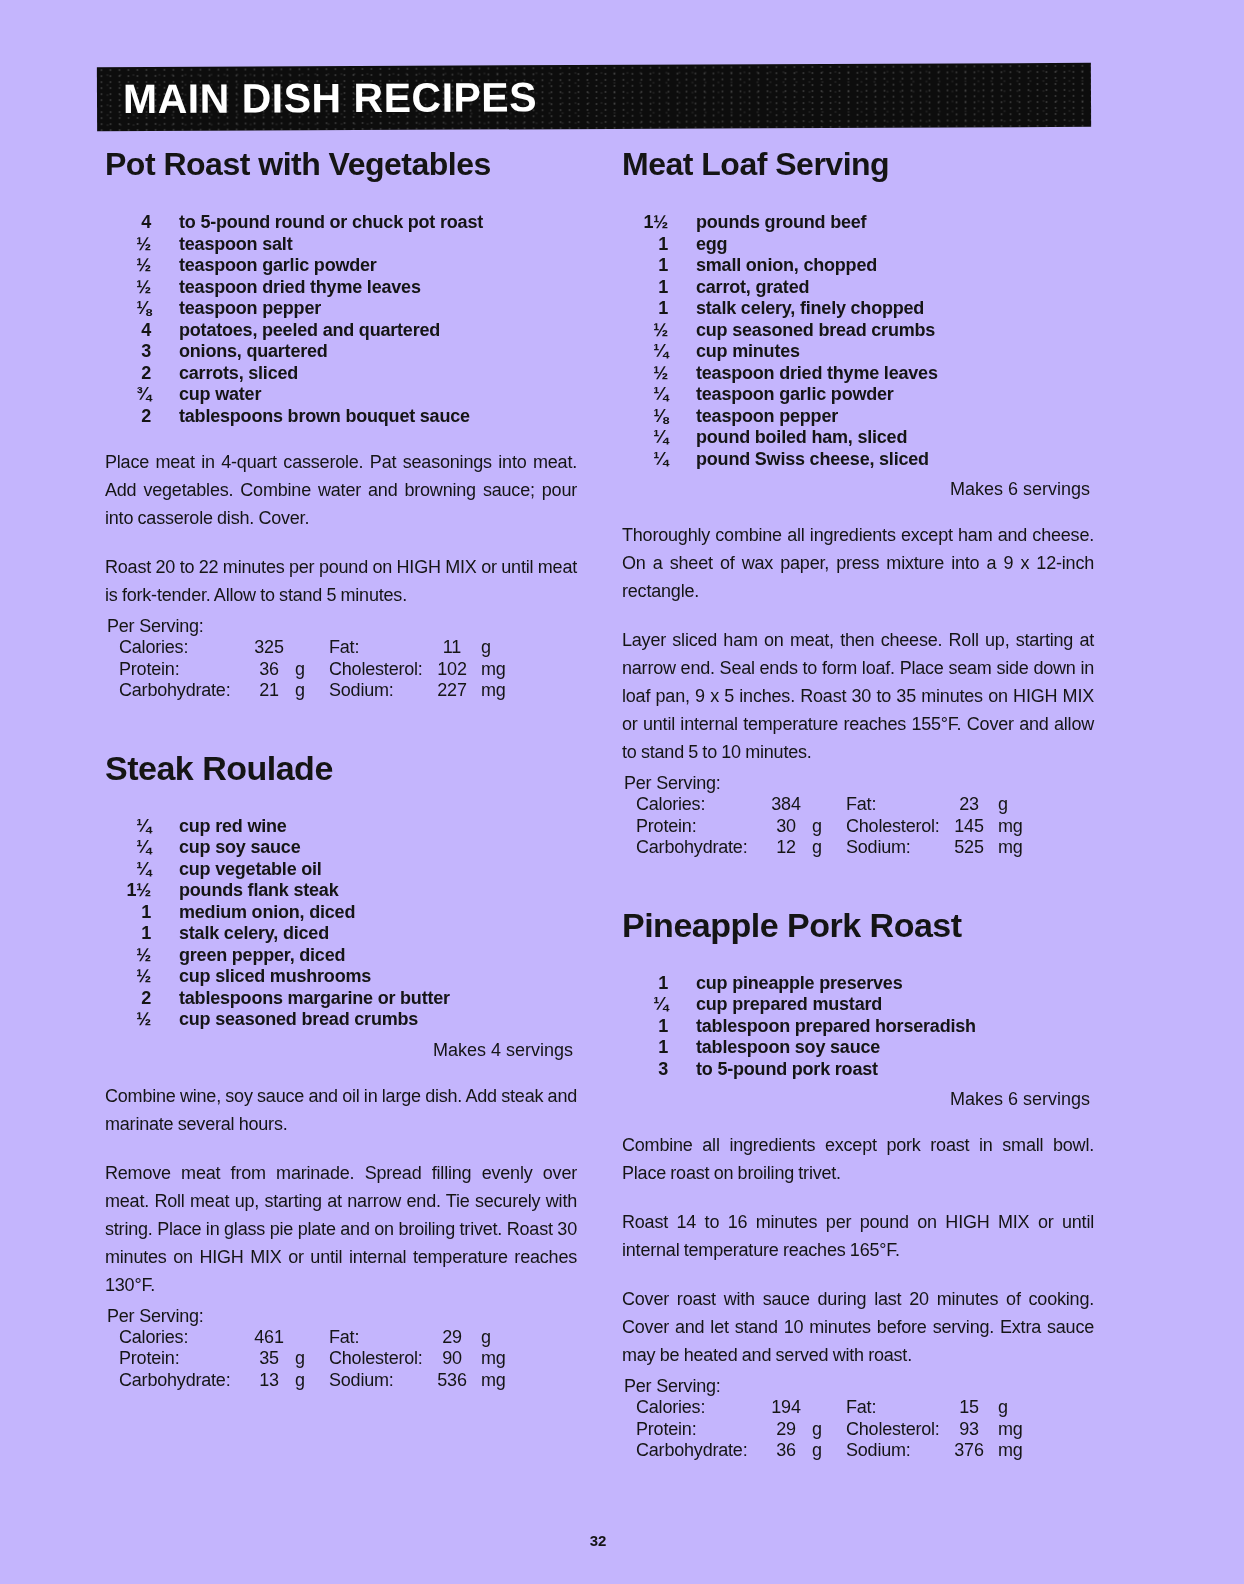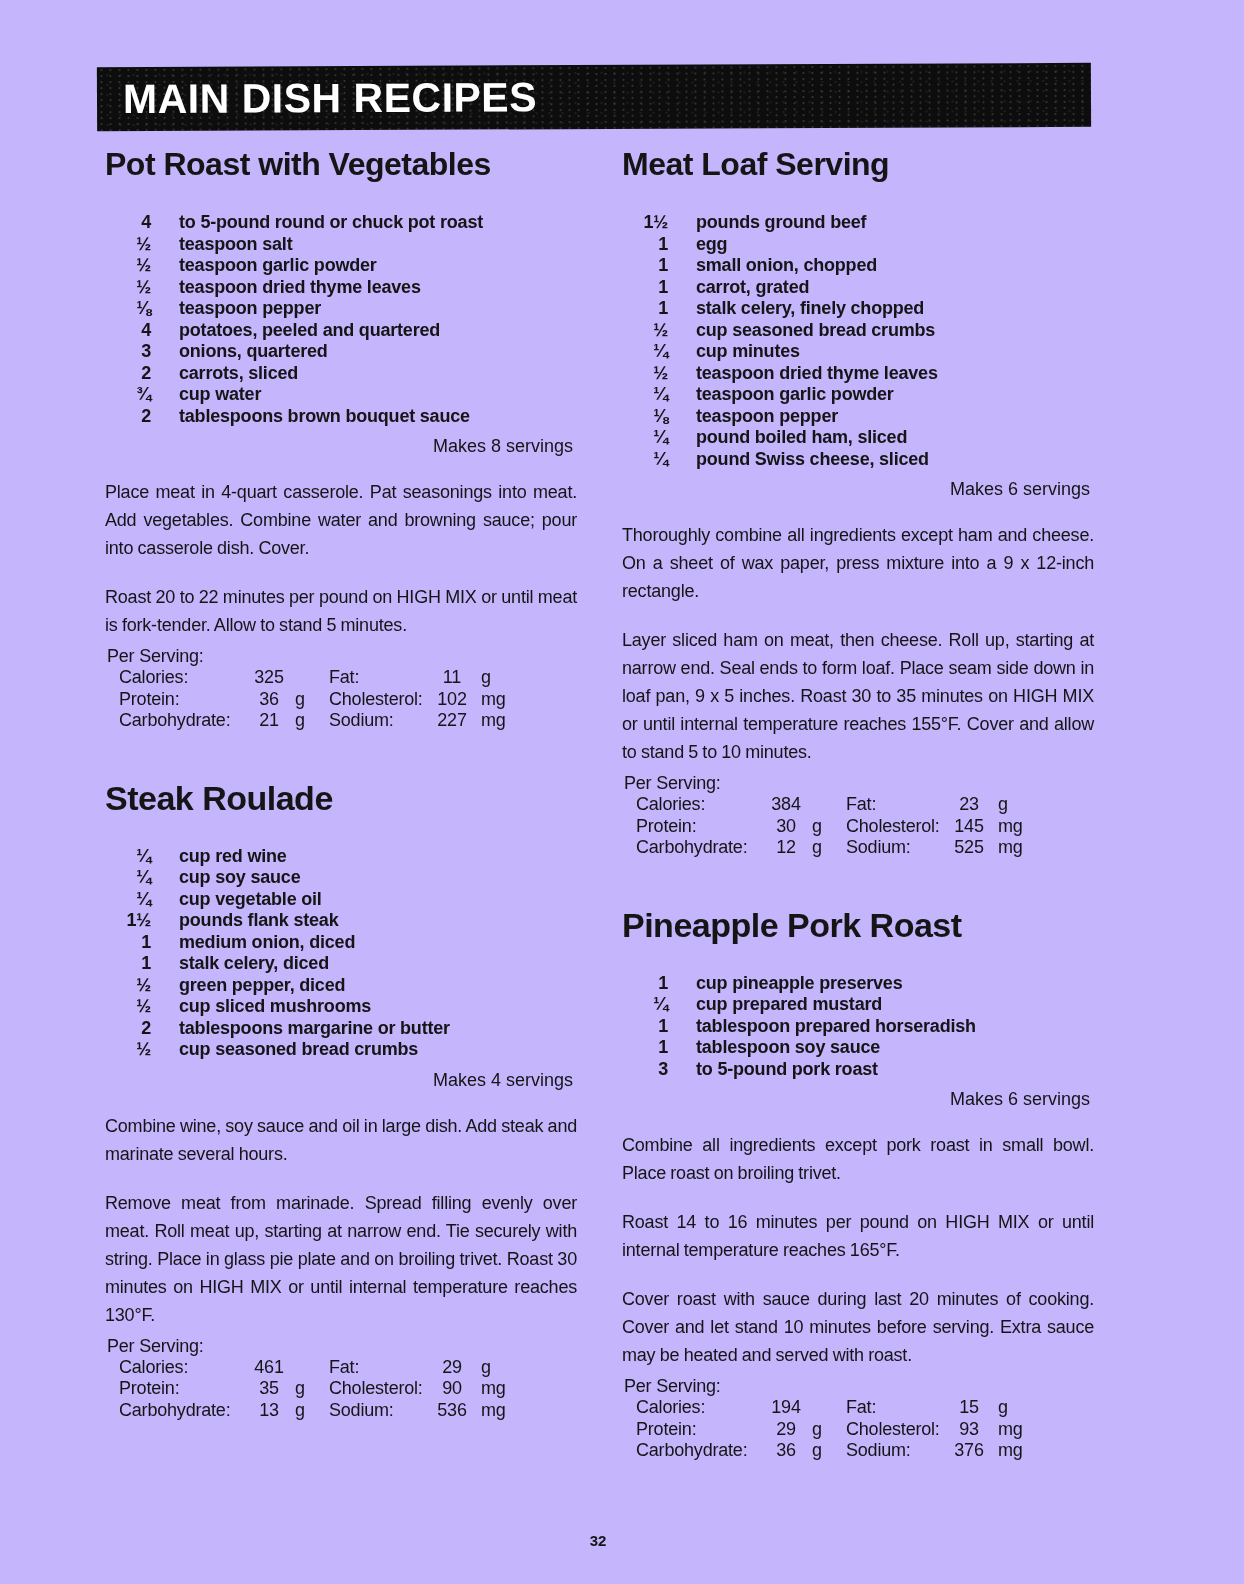--- a/index.html
+++ b/index.html
@@ -146,7 +146,6 @@
             <span class="ing">tablespoons brown bouquet sauce</span>
           </div>
         </div>
-      <div class="makes">Makes 8 servings</div>
       <div class="paras">
 
           <p class="para">Place meat in 4-quart casserole. Pat seasonings into meat. Add vegetables. Combine water and browning sauce; pour into casserole dish. Cover.</p>

